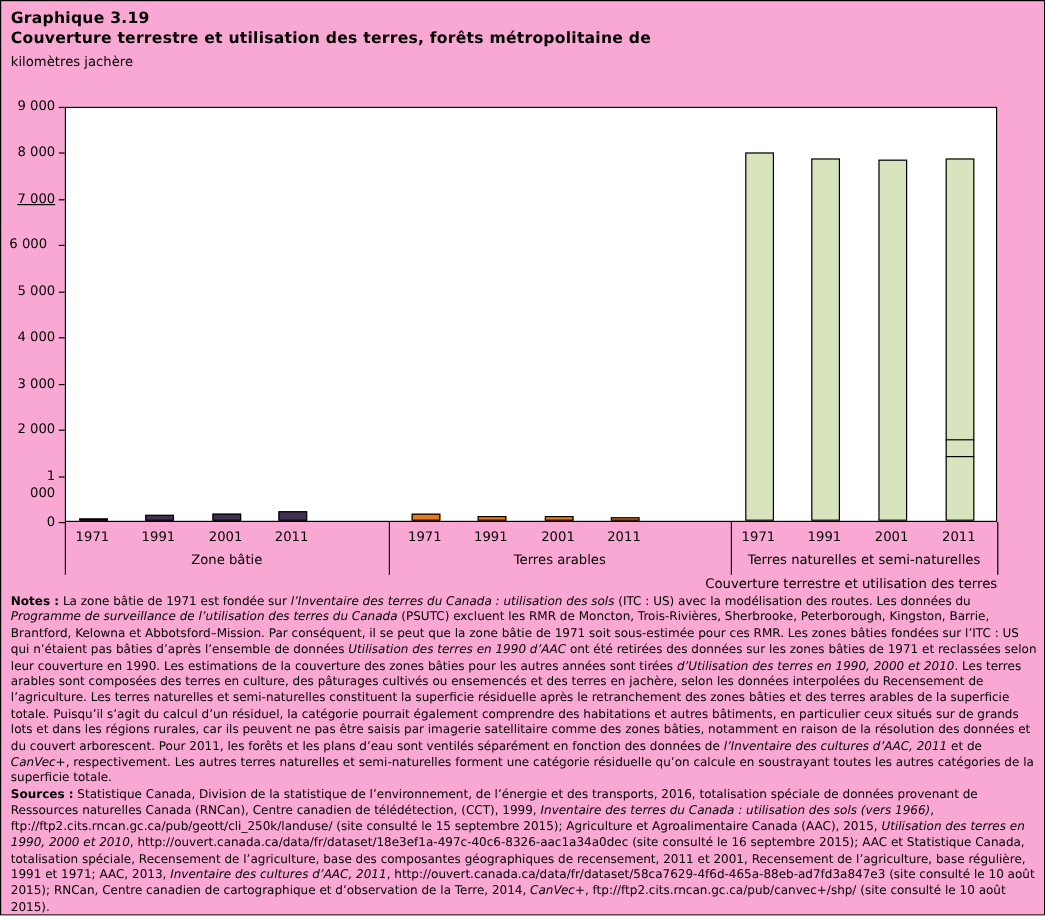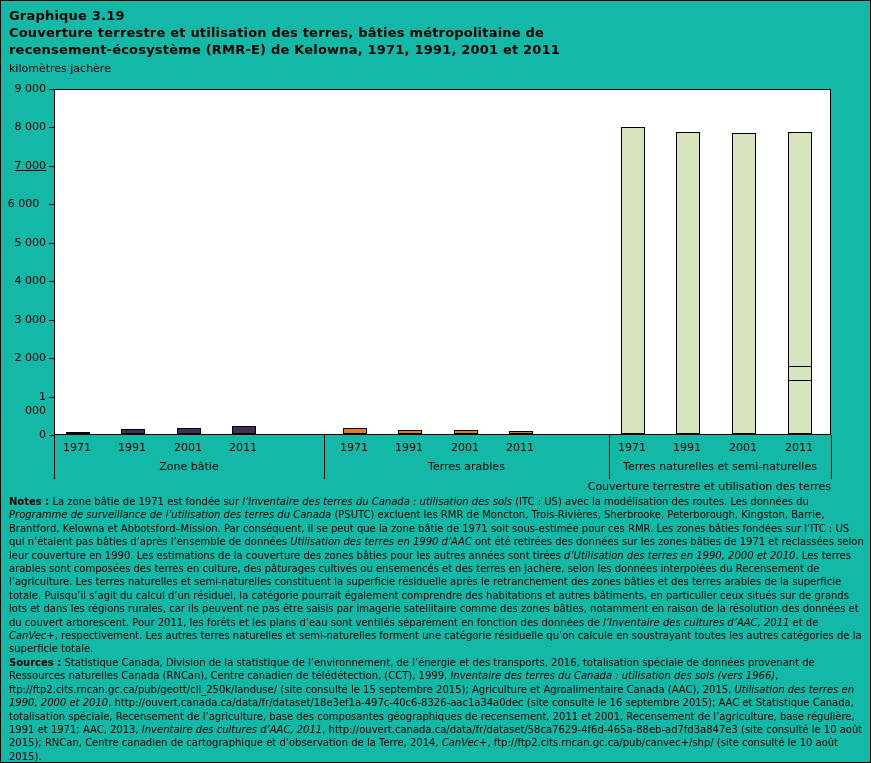--- a/index.html
+++ b/index.html
@@ -11,7 +11,7 @@
   }
   .page {
     position:relative; width:871px; height:763px;
-    border:1px solid #000; background:#14b8a6; overflow:hidden;
+    border:1px solid #000; background:#f9a8d4; overflow:hidden;
   }
   .header { position:absolute; left:8px; top:6px; width:840px; }
   .kicker, .title-line { font-size:13px; font-weight:bold; line-height:17px; letter-spacing:0.2px; }

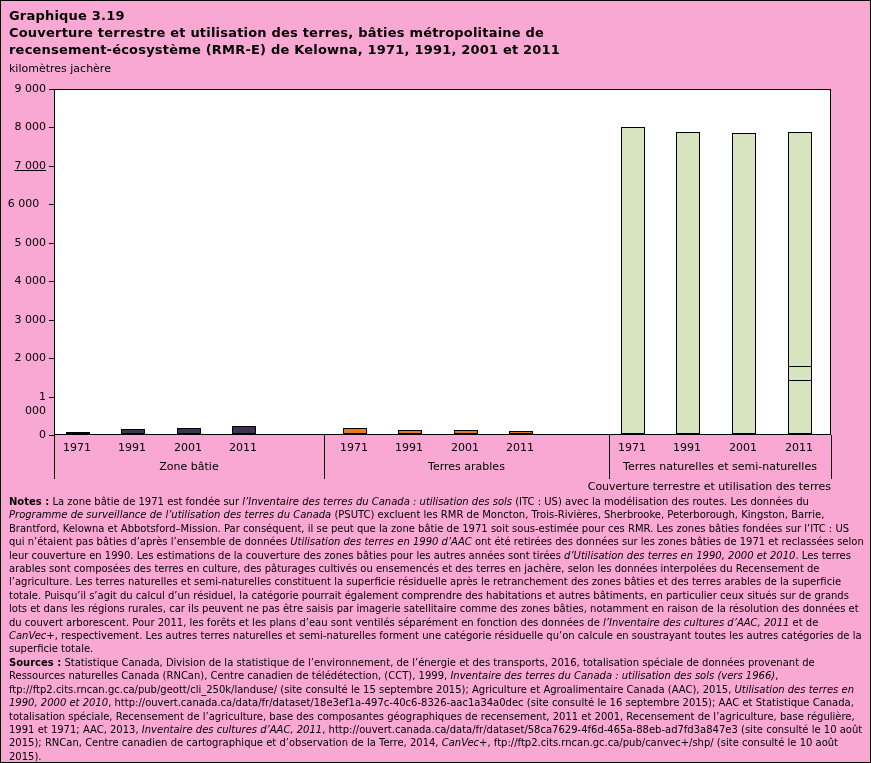--- a/index.html
+++ b/index.html
@@ -48,7 +48,7 @@
 
   <div class="header">
     <div class="kicker">Graphique  3.19</div>
-    <div class="title-line">Couverture terrestre et utilisation  des terres, bâties  métropolitaine  de</div>
+    <div class="title-line">Couverture terrestre et utilisation  des terres, forêts  métropolitaine  de</div>
     <div class="title-line">recensement-écosystème (RMR-E)  de Kelowna,  1971, 1991, 2001  et 2011</div>
     <div class="unit">kilomètres jachère</div>
   </div>

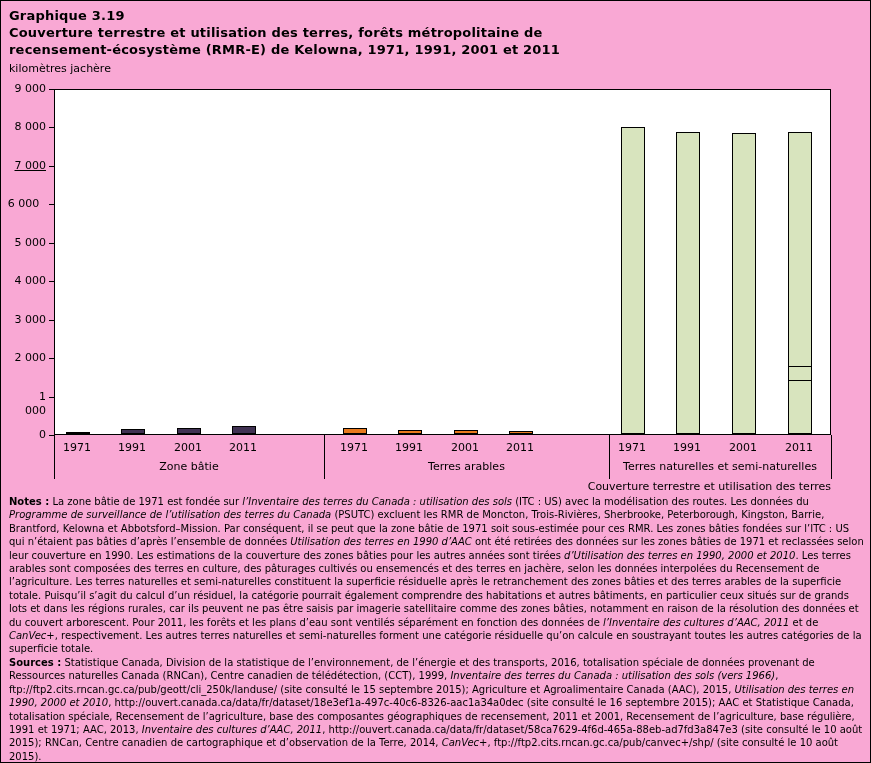--- a/index.html
+++ b/index.html
@@ -49,7 +49,6 @@
   <div class="header">
     <div class="kicker">Graphique  3.19</div>
     <div class="title-line">Couverture terrestre et utilisation  des terres, forêts  métropolitaine  de</div>
-    <div class="title-line">recensement-écosystème (RMR-E)  de Kelowna,  1971, 1991, 2001  et 2011</div>
     <div class="unit">kilomètres jachère</div>
   </div>
 

